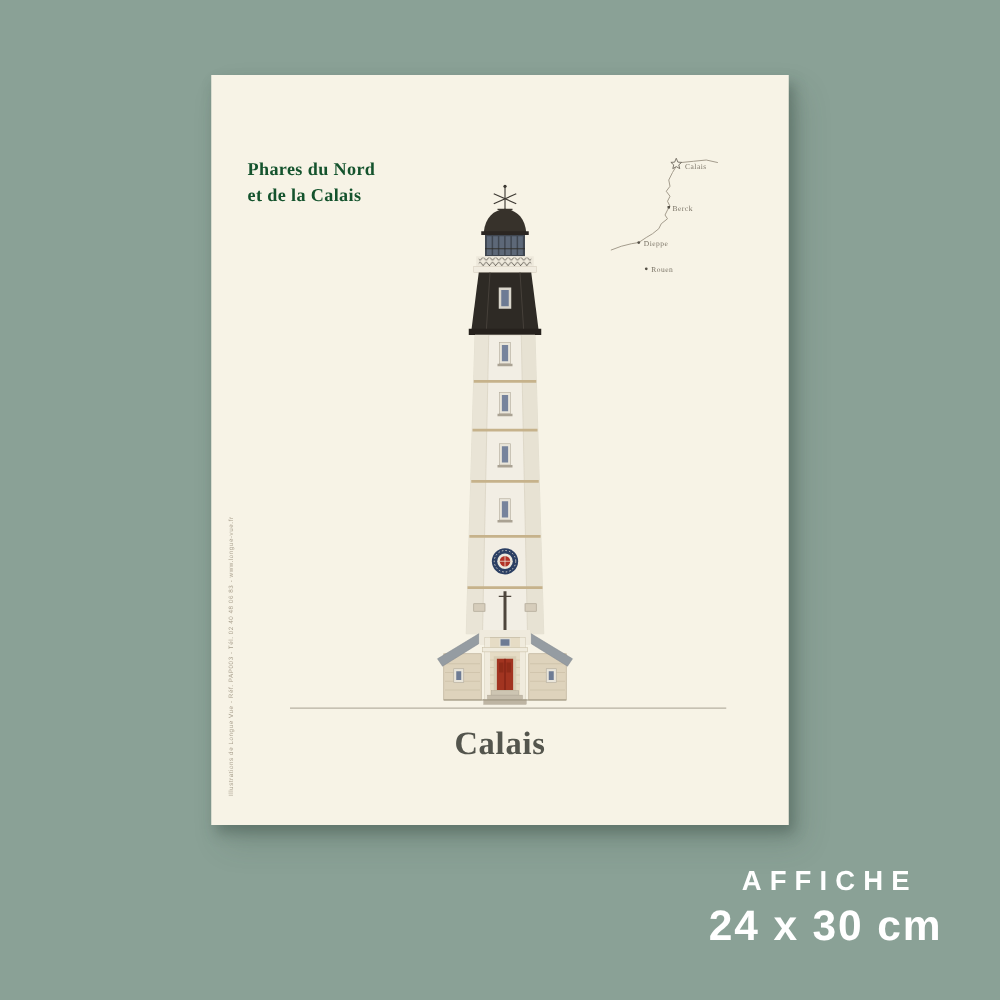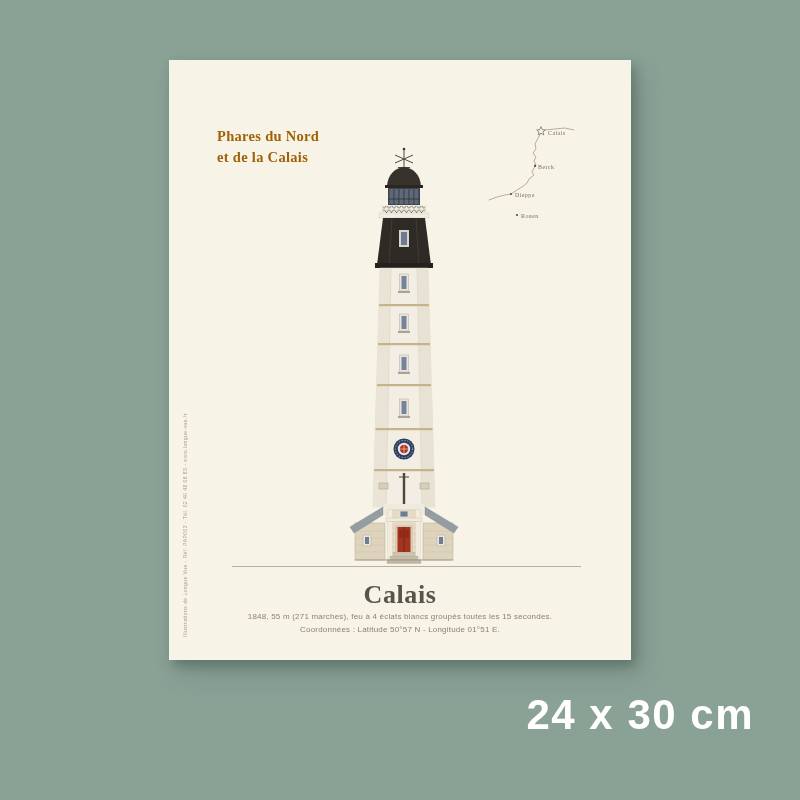--- a/index.html
+++ b/index.html
@@ -14,9 +14,9 @@
     box-shadow:4px 6px 10px rgba(52,72,62,.38), 10px 14px 24px rgba(52,72,62,.18);
   }
   .series-title{
-    position:absolute;left:48px;top:66px;
+    position:absolute;left:29px;top:66px;
     font-family:"Liberation Serif",serif;font-weight:700;
-    font-size:14.5px;line-height:21px;color:#a16207;letter-spacing:.3px;
+    font-size:14.5px;line-height:21px;color:#14532d;letter-spacing:.3px;
   }
   .map-wrap{position:absolute;left:308px;top:56px;}
   .lighthouse-wrap{position:absolute;left:165px;top:86px;}

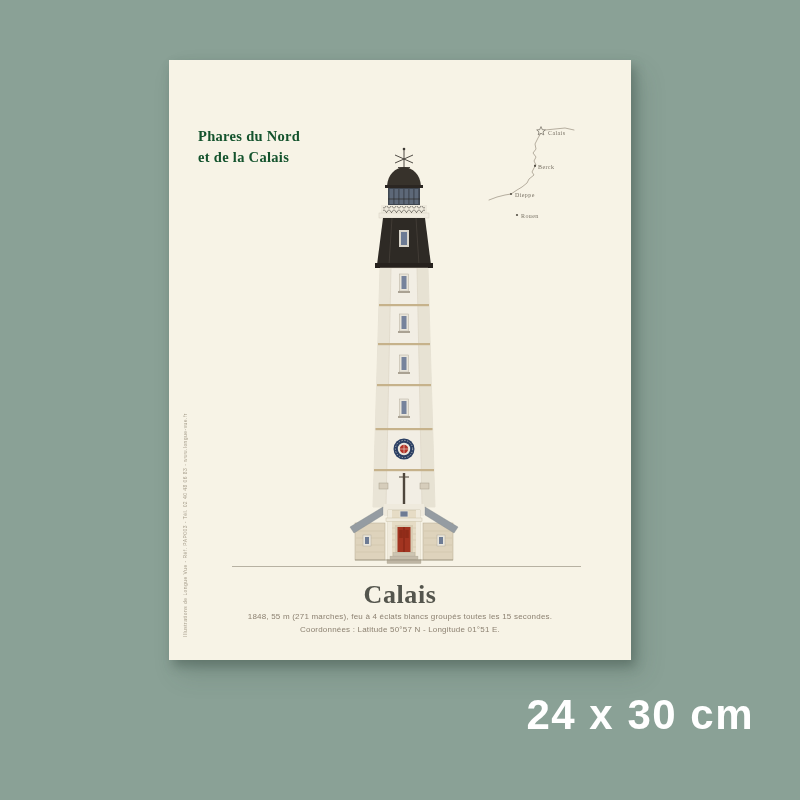--- a/index.html
+++ b/index.html
@@ -214,10 +214,6 @@
 
   <h1 class="lh-name">Calais</h1>
 
-  <div class="lh-desc">
-    <div>1848, 55 m (271 marches), feu à 4 éclats blancs groupés toutes les 15 secondes.</div>
-    <div>Coordonnées : Latitude 50°57 N - Longitude 01°51 E.</div>
-  </div>
 
   <div class="credits">Illustrations de Longue Vue - Réf. PAP003 - Tél. 02 40 48 06 83 - www.longue-vue.fr</div>
 </div>

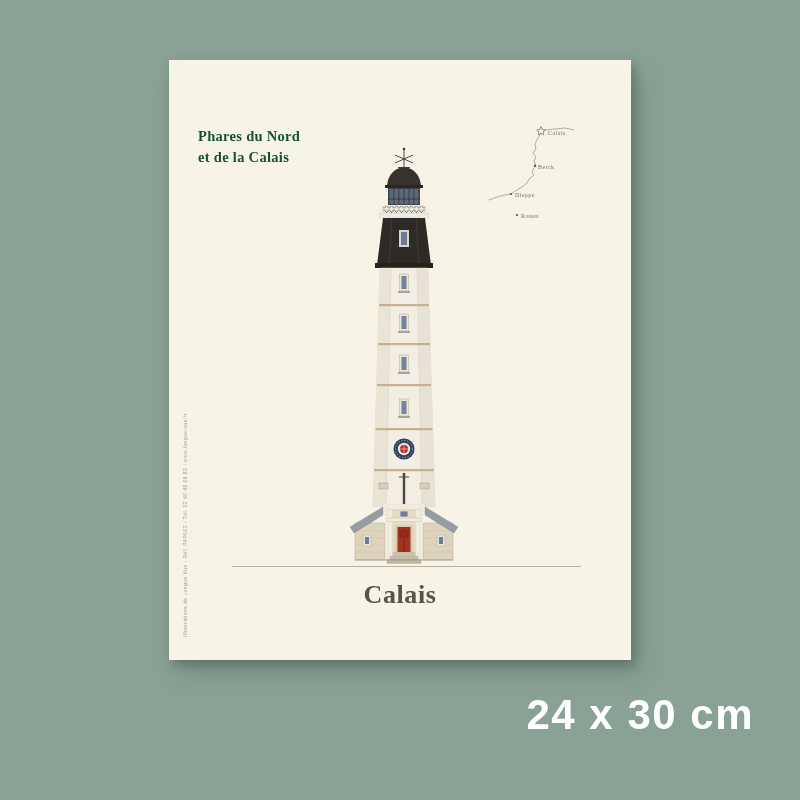--- a/index.html
+++ b/index.html
@@ -219,6 +219,7 @@
 </div>
 
 <div class="label-block">
+  <div class="label-type">AFFICHE</div>
   <div class="label-size">24 x 30 cm</div>
 </div>
 

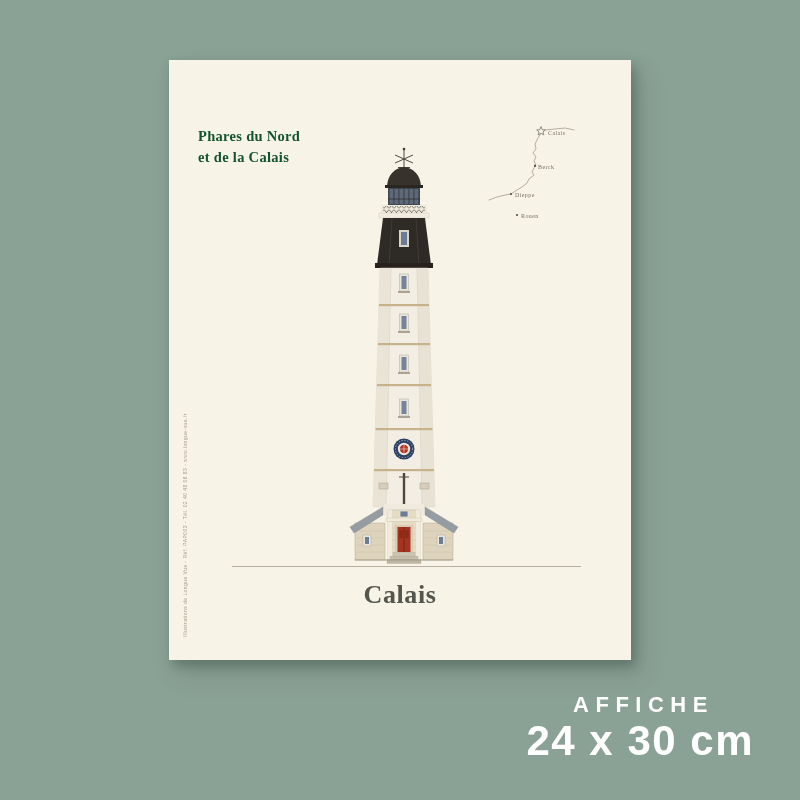--- a/index.html
+++ b/index.html
@@ -43,7 +43,7 @@
     font-size:22px;font-weight:600;letter-spacing:6.5px;margin-right:-6.5px;line-height:26px;
   }
   .label-size{
-    font-size:42px;font-weight:700;letter-spacing:1.5px;line-height:44px;margin-top:1px;text-align:right;
+    font-size:34px;font-weight:700;letter-spacing:1.5px;line-height:44px;margin-top:1px;text-align:right;
   }
   .map-label{
     font-family:"Liberation Serif",serif;font-size:6px;fill:#7b7467;letter-spacing:.4px;

